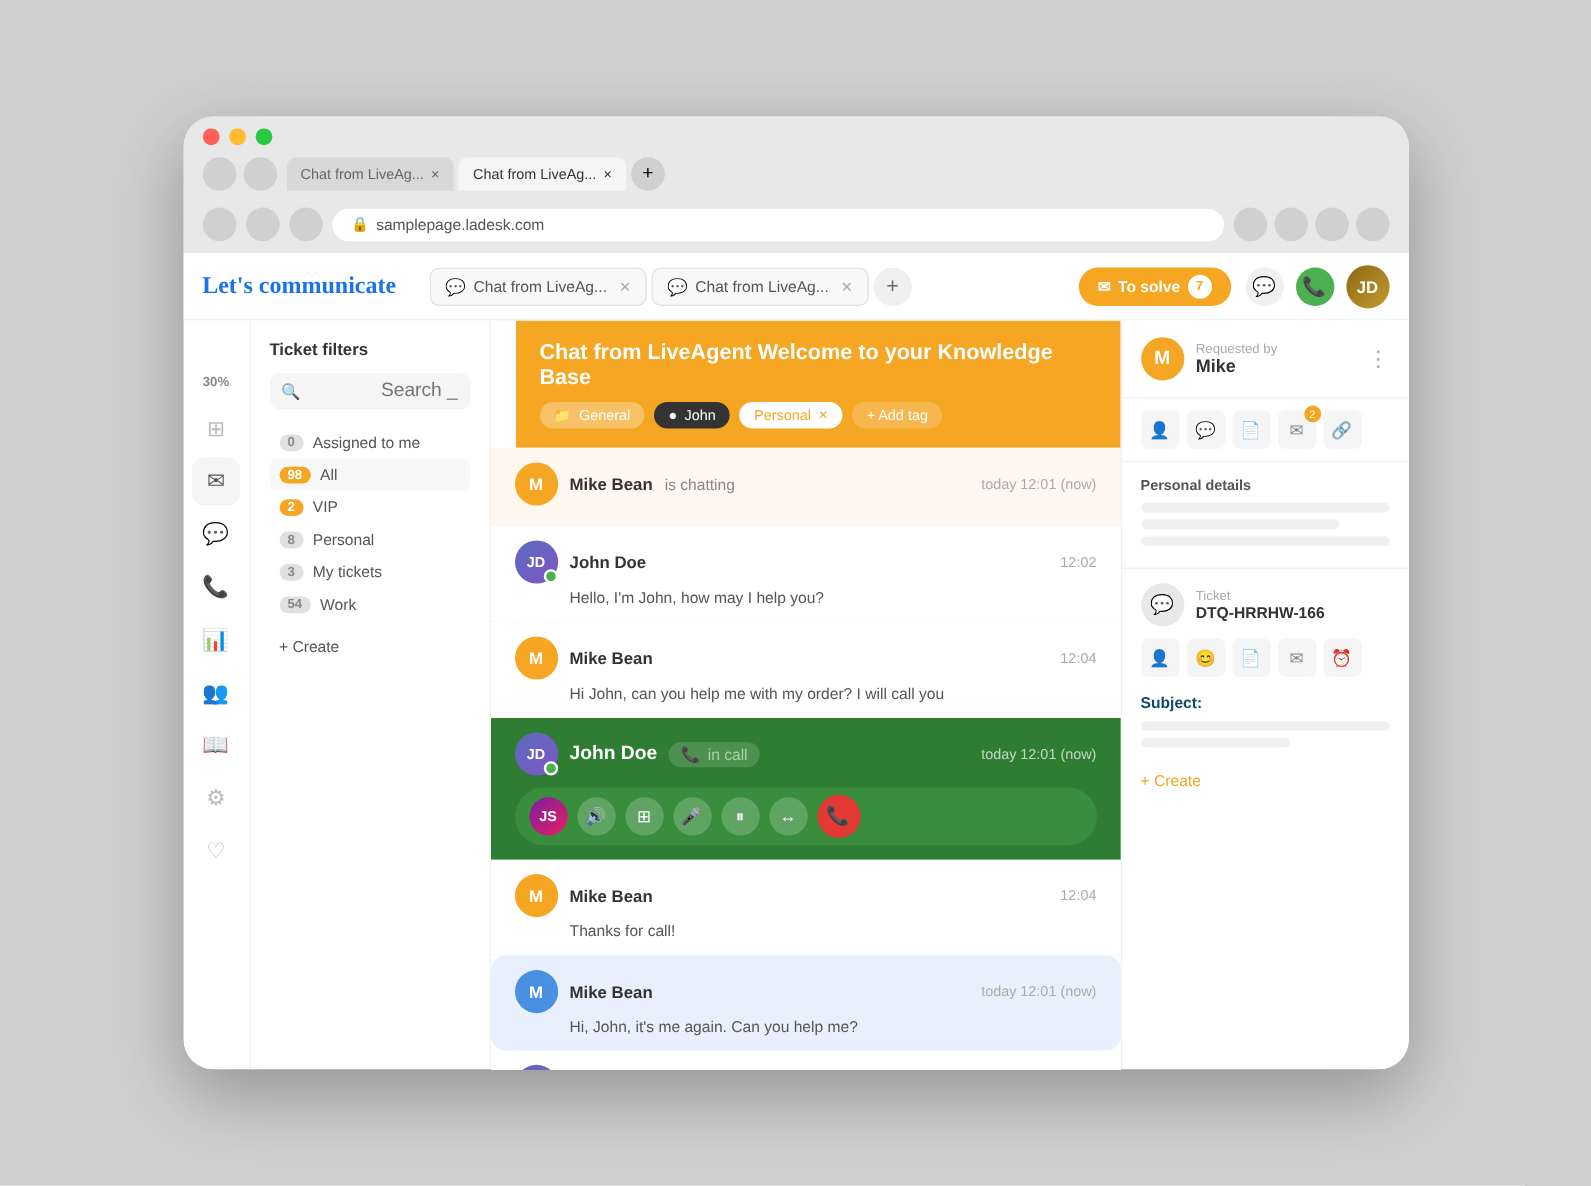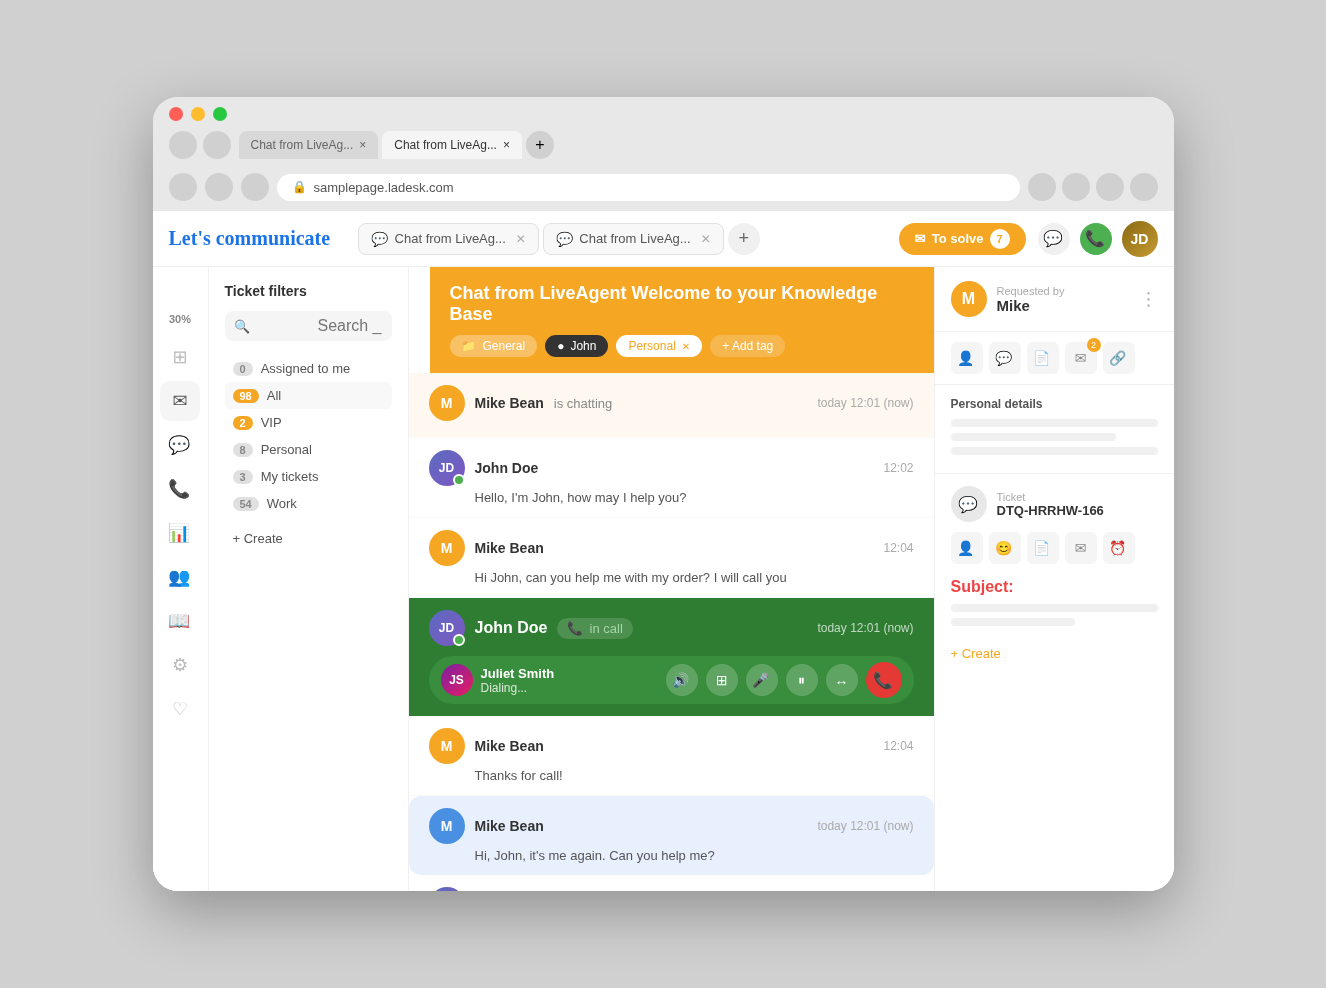--- a/index.html
+++ b/index.html
@@ -695,9 +695,9 @@
 
     .rs-subject {
       padding: 4px 16px;
-      font-size: 16px;
+      font-size: 13px;
       font-weight: 600;
-      color: #ef4444;
+      color: #0c4a6e;
     }
     .rs-create-btn {
       display: flex;

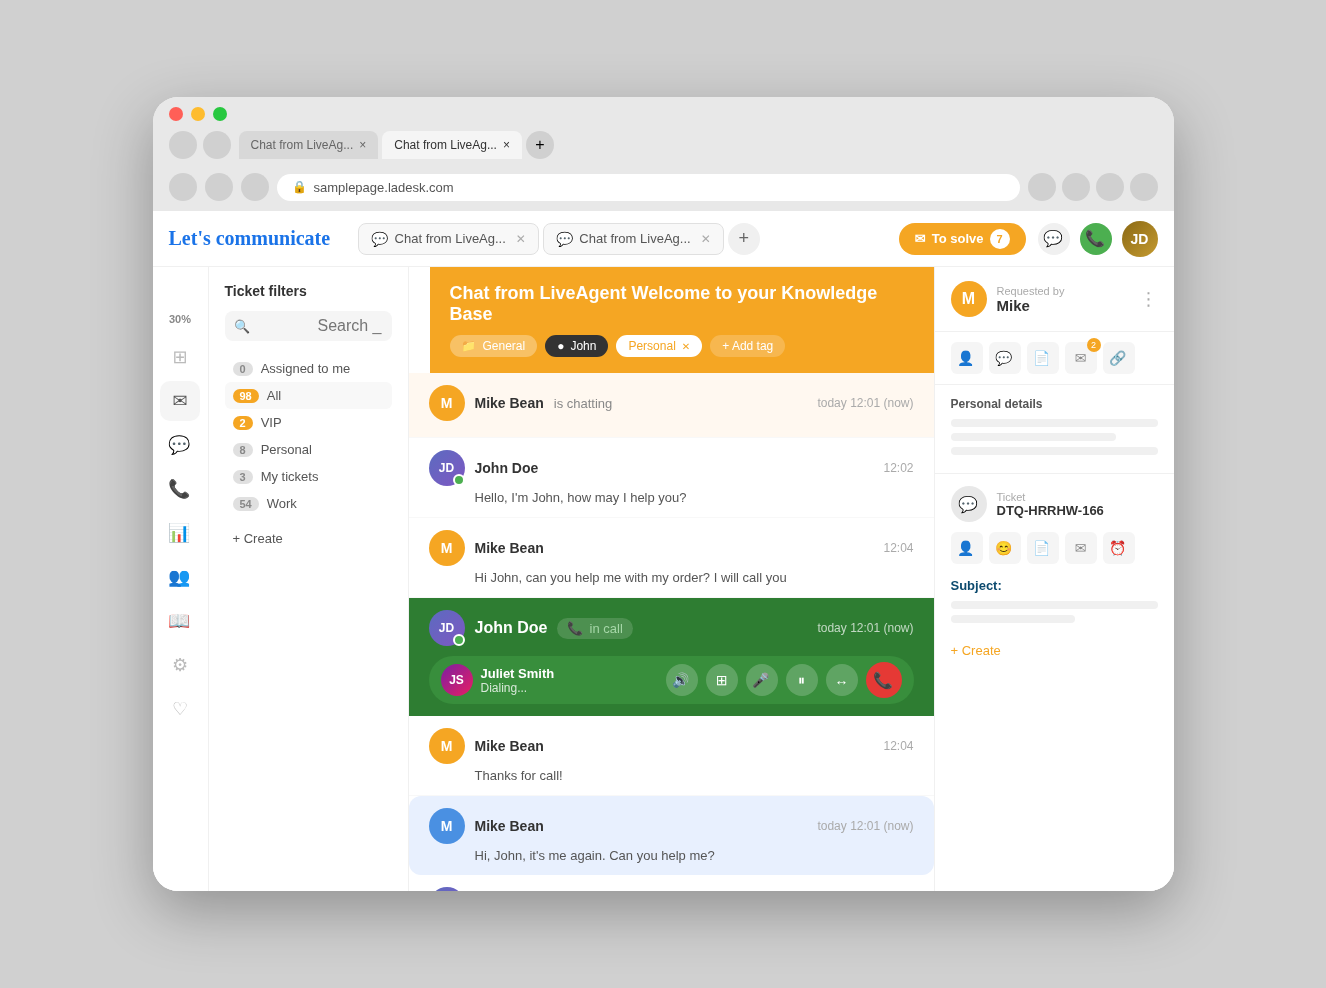--- a/index.html
+++ b/index.html
@@ -911,10 +911,6 @@
             </div>
             <div class="juliet-section">
               <div class="juliet-avatar">JS</div>
-              <div style="flex:1;">
-                <div class="juliet-name">Juliet Smith</div>
-                <div class="juliet-status">Dialing...</div>
-              </div>
               <div class="call-control-btn">🔊</div>
               <div class="call-control-btn">⊞</div>
               <div class="call-control-btn">🎤</div>

